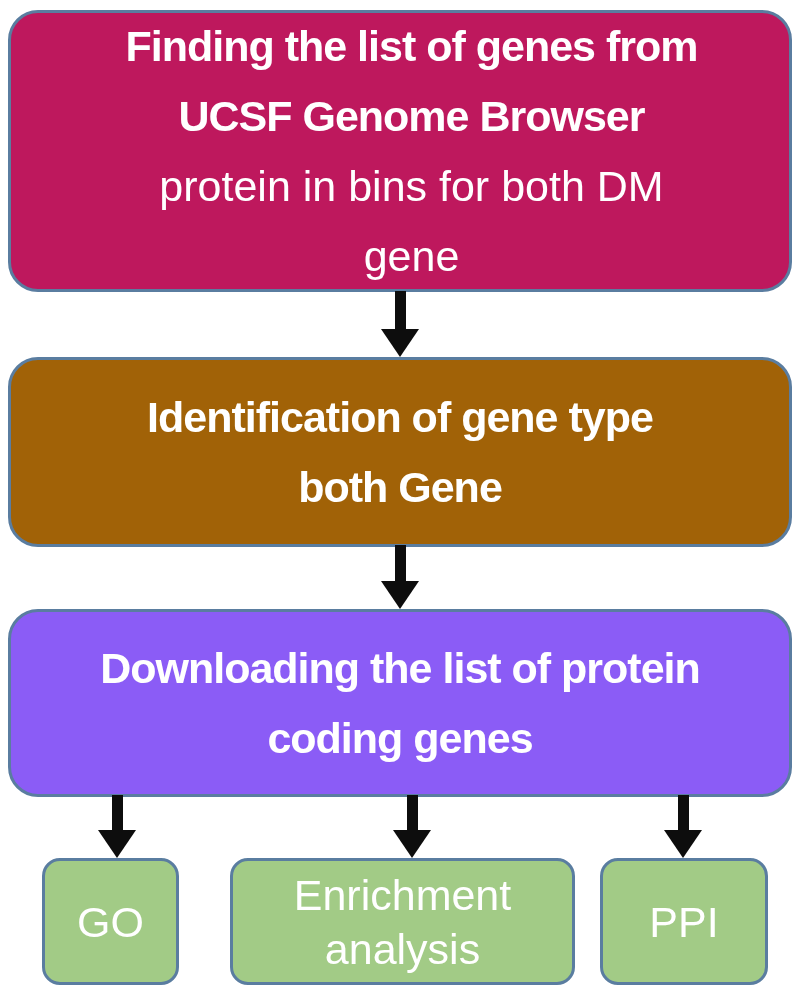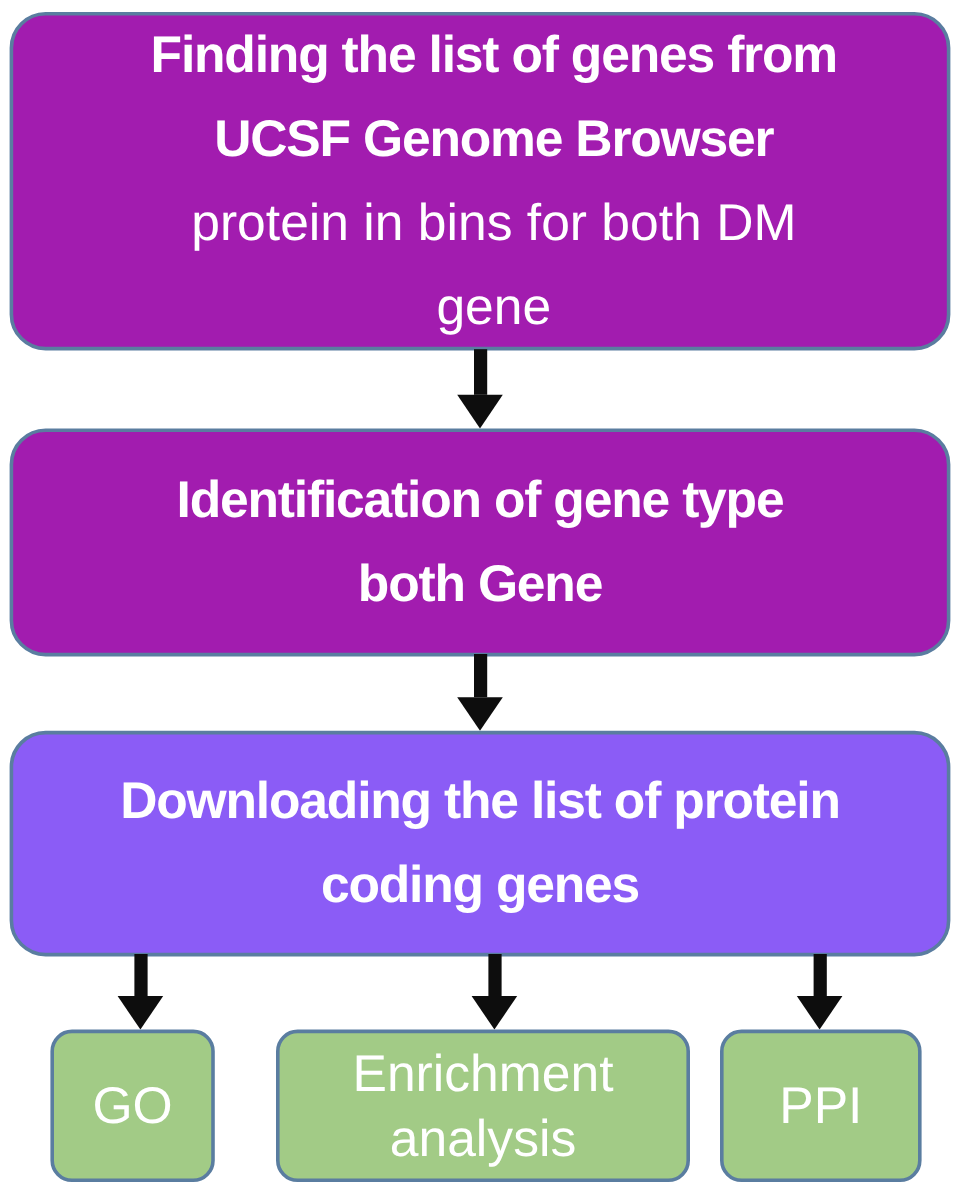--- a/index.html
+++ b/index.html
@@ -88,7 +88,7 @@
 
 <div class="canvas">
 
-  <div class="node big" id="step1" style="background-color: #a21caf; padding-left: 23px;">
+  <div class="node big" id="step1" style="background-color: #be185d; padding-left: 23px;">
     <div class="big-line">Finding the list of genes from</div>
     <div class="big-line">UCSF Genome Browser</div>
     <div class="big-line regular">protein in bins for both DM</div>

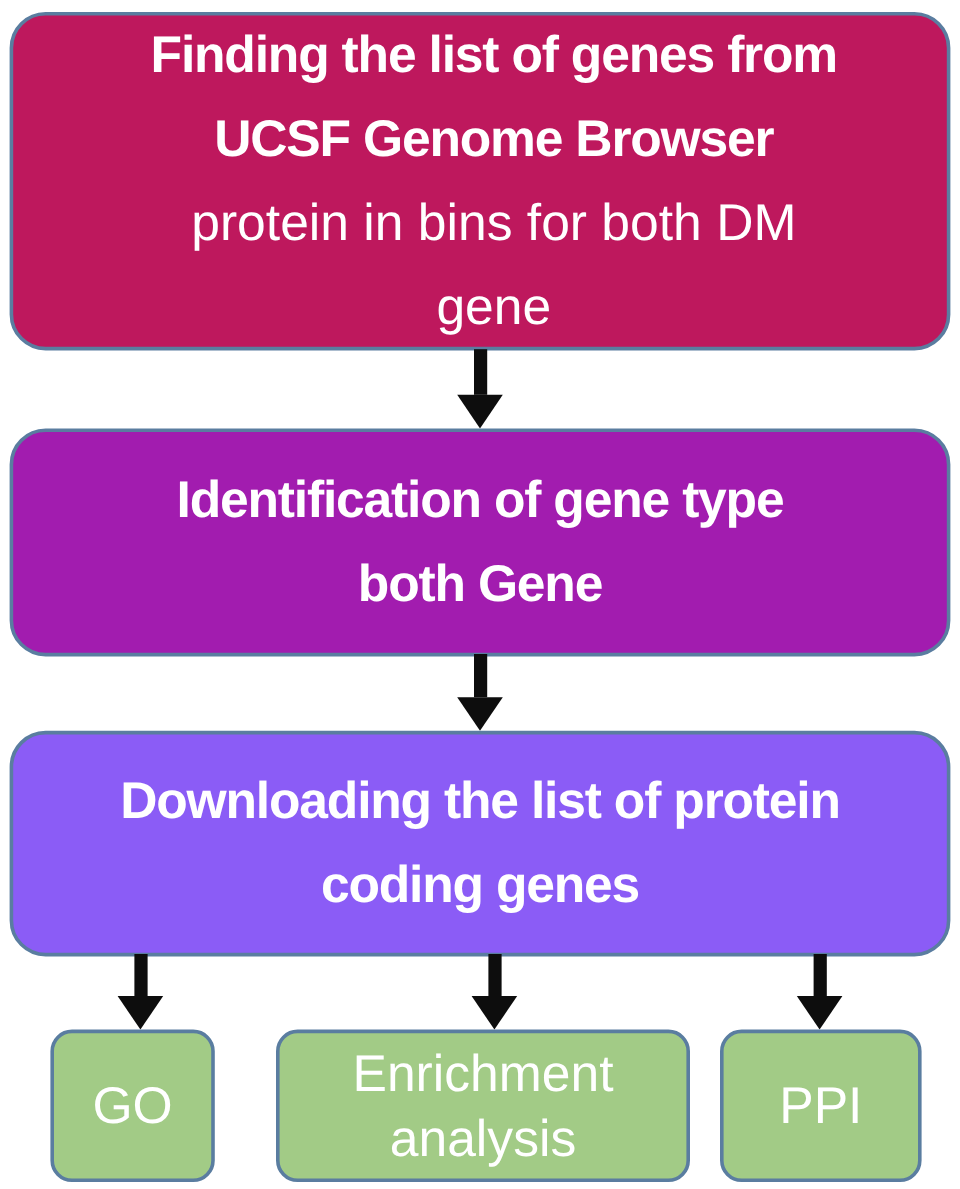--- a/index.html
+++ b/index.html
@@ -100,7 +100,7 @@
     <div class="head" style="border-top-color: rgb(13, 13, 13);"></div>
   </div>
 
-  <div class="node big" id="step2" style="background-color: #a21caf;">
+  <div class="node big" id="step2" style="background-color: #a16207;">
     <div class="big-line">Identification of gene type</div>
     <div class="big-line">both Gene</div>
   </div>

